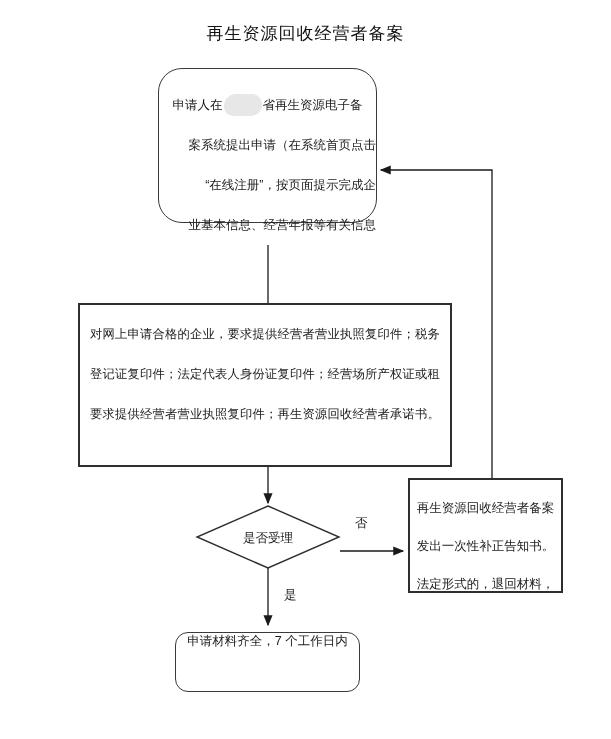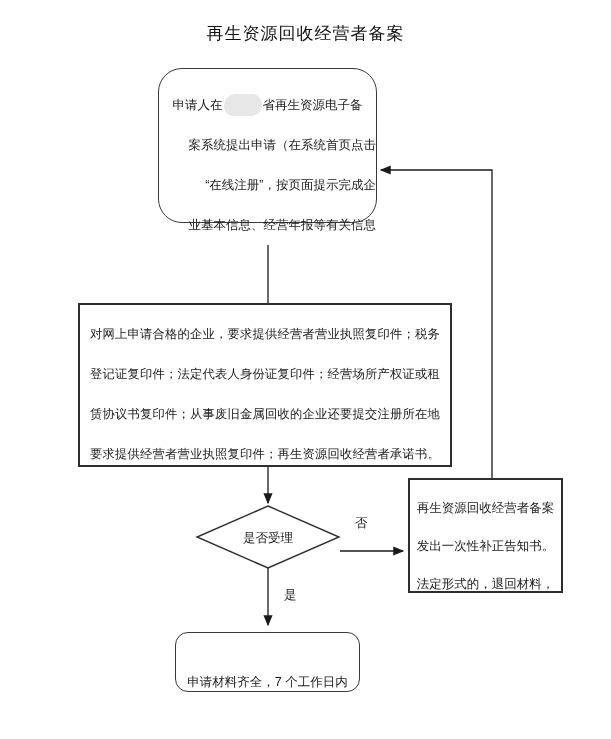--- a/index.html
+++ b/index.html
@@ -145,7 +145,6 @@
   <div class="node req-box">
     <div class="line">对网上申请合格的企业，要求提供经营者营业执照复印件；税务</div>
     <div class="line">登记证复印件；法定代表人身份证复印件；经营场所产权证或租</div>
-    <div class="line">赁协议书复印件；从事废旧金属回收的企业还要提交注册所在地</div>
     <div class="line">要求提供经营者营业执照复印件；再生资源回收经营者承诺书。</div>
   </div>
 

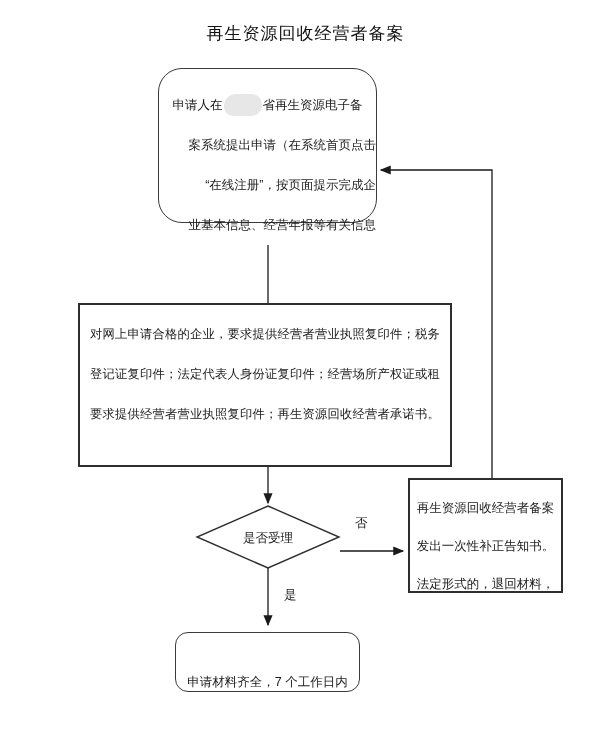--- a/index.html
+++ b/index.html
@@ -100,7 +100,7 @@
     width: 185px; height: 60px;
     border: 1.4px solid #3a3a3a;
     border-radius: 13px;
-    display: flex; align-items: flex-end; justify-content: center;
+    display: flex; align-items: flex-start; justify-content: center;
     font-size: 12.5px;
   }
 </style>

